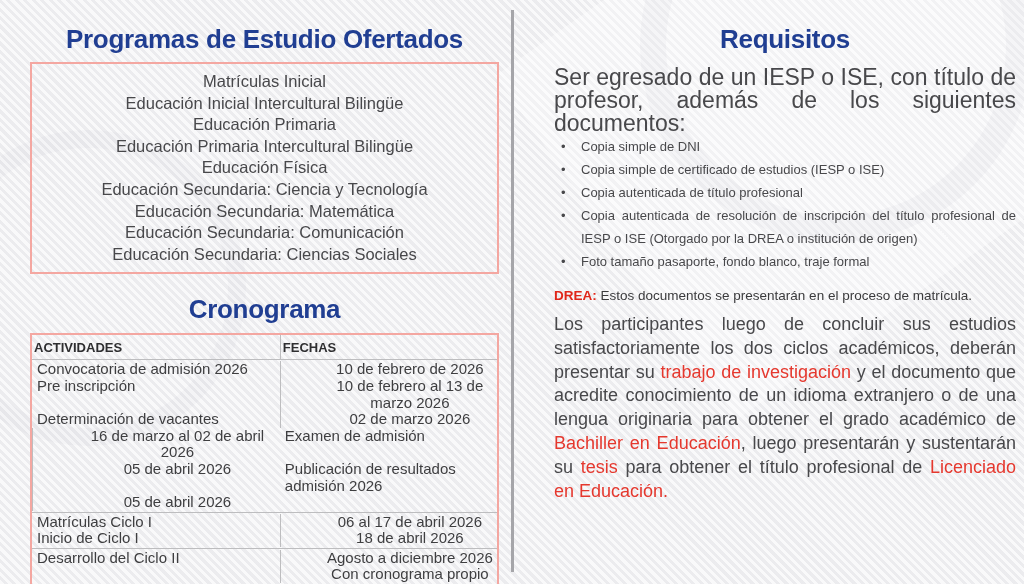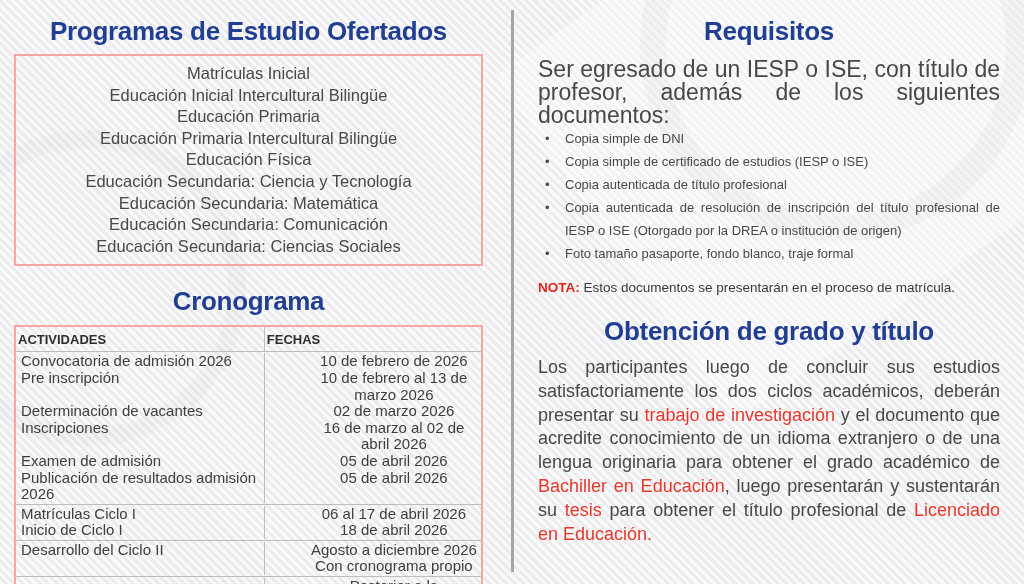--- a/index.html
+++ b/index.html
@@ -18,7 +18,7 @@
   .wm2{left:-70px; top:130px; width:280px; height:280px; border-radius:50%; border:18px solid rgba(130,130,150,0.04);}
   .wm3{left:560px; top:-140px; width:620px; height:420px; background:rgba(255,255,255,0.35); transform:rotate(-35deg);}
   .divider{position:absolute; left:511px; top:10px; width:3px; height:562px; background:var(--divider);}
-  .half{position:absolute; top:0; height:465px; box-sizing:border-box;}
+  .half{position:absolute; top:8px; height:465px; box-sizing:border-box;margin-left:16px;}
   .half-left{left:0; width:512px;}
   .half-right{left:512px; width:512px; padding:0 24px 0 26px;}
   .left-inner{margin-left:14px; width:469px;}

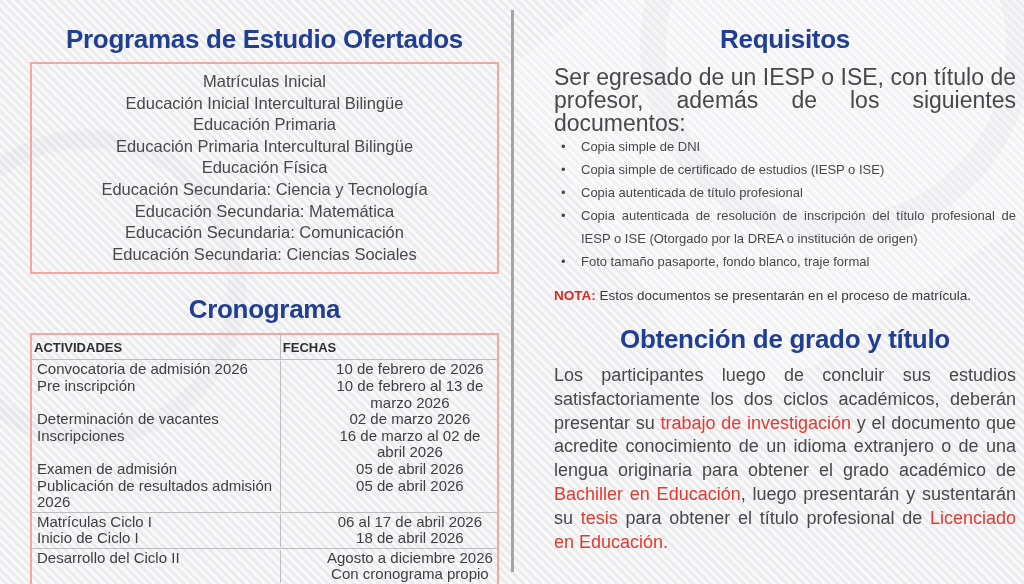--- a/index.html
+++ b/index.html
@@ -125,7 +125,7 @@
         <li>Copia autenticada de resolución de inscripción del título profesional de IESP o ISE (Otorgado por la DREA o institución de origen)</li>
         <li>Foto tamaño pasaporte, fondo blanco, traje formal</li>
       </ul>
-    <div class="nota"><span class="nota-label">NOTA:</span><span> Estos documentos se presentarán en el proceso de matrícula.</span></div>
+    <div class="nota"><span class="nota-label">DREA:</span><span> Estos documentos se presentarán en el proceso de matrícula.</span></div>
     <div class="sec-title obt-title">Obtención de grado y título</div>
     <p class="obt-para"><span>Los participantes luego de concluir sus estudios satisfactoriamente los dos ciclos académicos, deberán presentar su </span><span class="red">trabajo de investigación</span><span> y el documento que acredite conocimiento de un idioma extranjero o de una lengua originaria para obtener el grado académico de </span><span class="red">Bachiller en Educación</span><span>, luego presentarán y sustentarán su </span><span class="red">tesis</span><span> para obtener el título profesional de </span><span class="red">Licenciado en Educación.</span></p>
   </div>

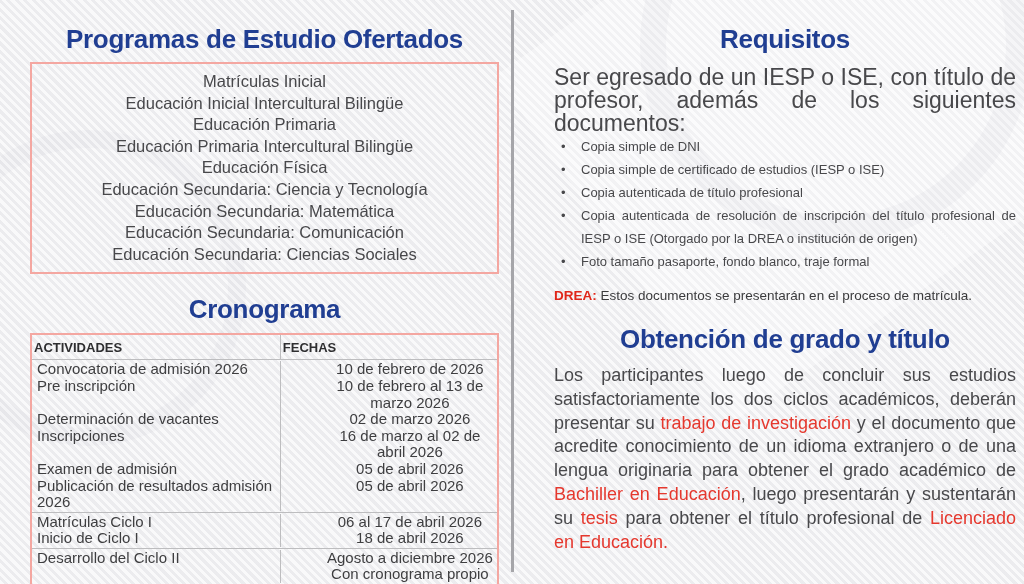--- a/index.html
+++ b/index.html
@@ -126,7 +126,6 @@
         <li>Foto tamaño pasaporte, fondo blanco, traje formal</li>
       </ul>
     <div class="nota"><span class="nota-label">DREA:</span><span> Estos documentos se presentarán en el proceso de matrícula.</span></div>
-    <div class="sec-title obt-title">Obtención de grado y título</div>
     <p class="obt-para"><span>Los participantes luego de concluir sus estudios satisfactoriamente los dos ciclos académicos, deberán presentar su </span><span class="red">trabajo de investigación</span><span> y el documento que acredite conocimiento de un idioma extranjero o de una lengua originaria para obtener el grado académico de </span><span class="red">Bachiller en Educación</span><span>, luego presentarán y sustentarán su </span><span class="red">tesis</span><span> para obtener el título profesional de </span><span class="red">Licenciado en Educación.</span></p>
   </div>
 </div>

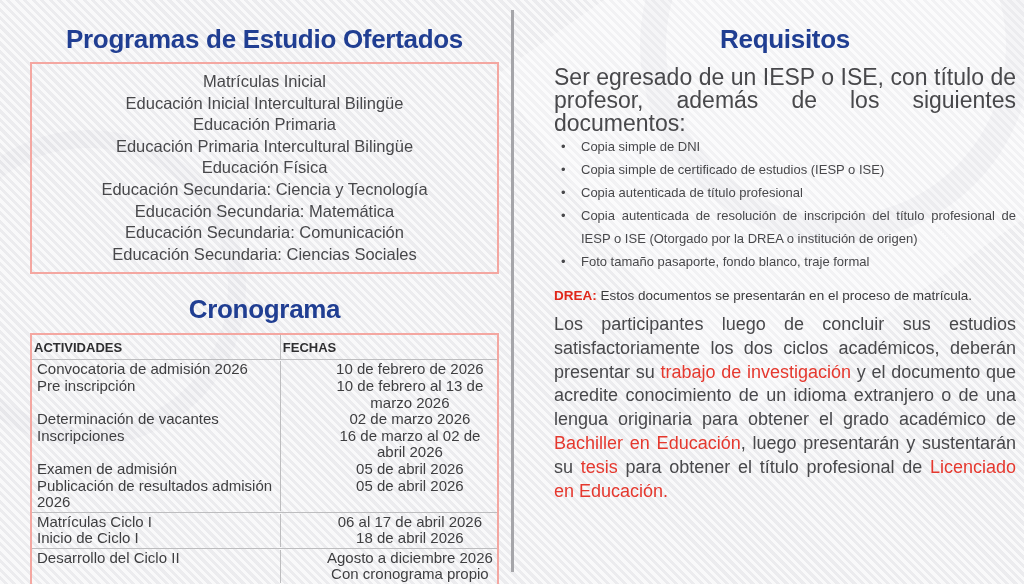--- a/index.html
+++ b/index.html
@@ -89,7 +89,6 @@
               <div class="cell fecha">10 de febrero al 13 de marzo 2026</div>
               <div class="cell act">Determinación de vacantes</div>
               <div class="cell fecha">02 de marzo 2026</div>
-              <div class="cell act">Inscripciones</div>
               <div class="cell fecha">16 de marzo al 02 de abril 2026</div>
               <div class="cell act">Examen de admisión</div>
               <div class="cell fecha">05 de abril 2026</div>

